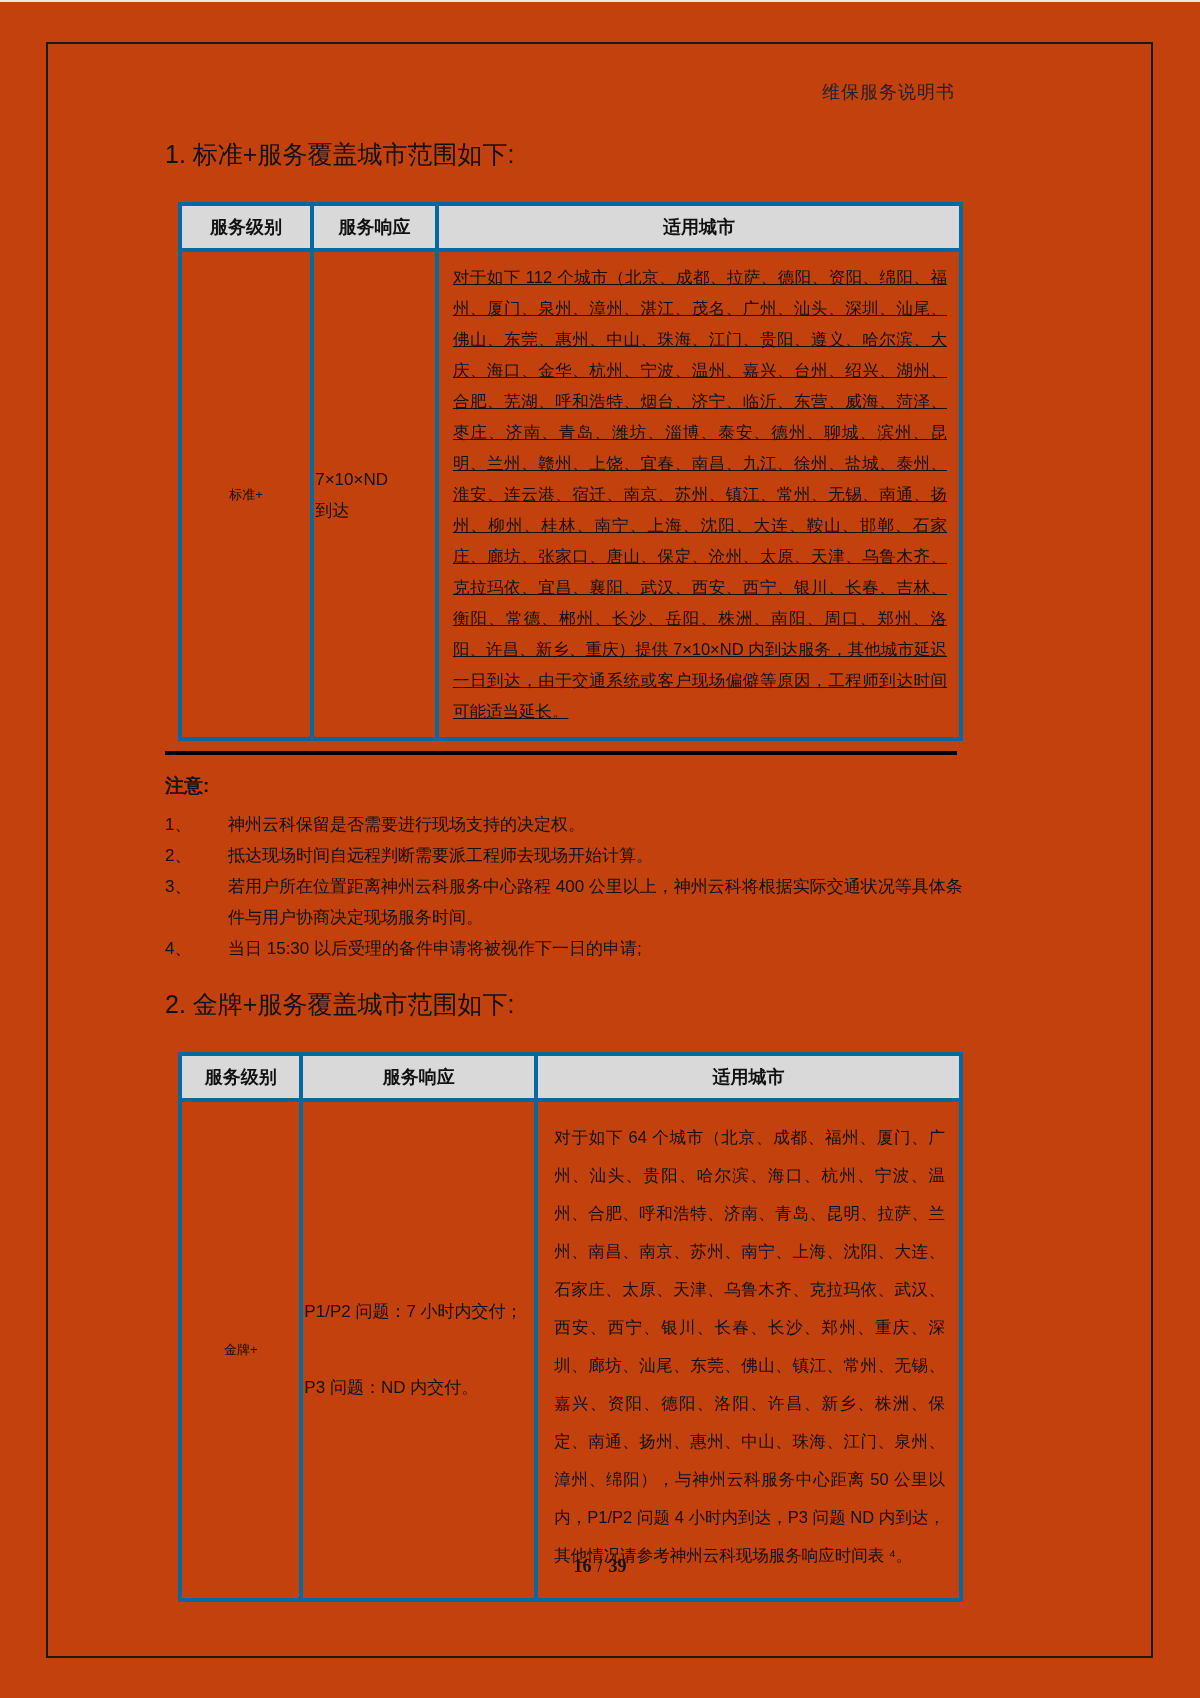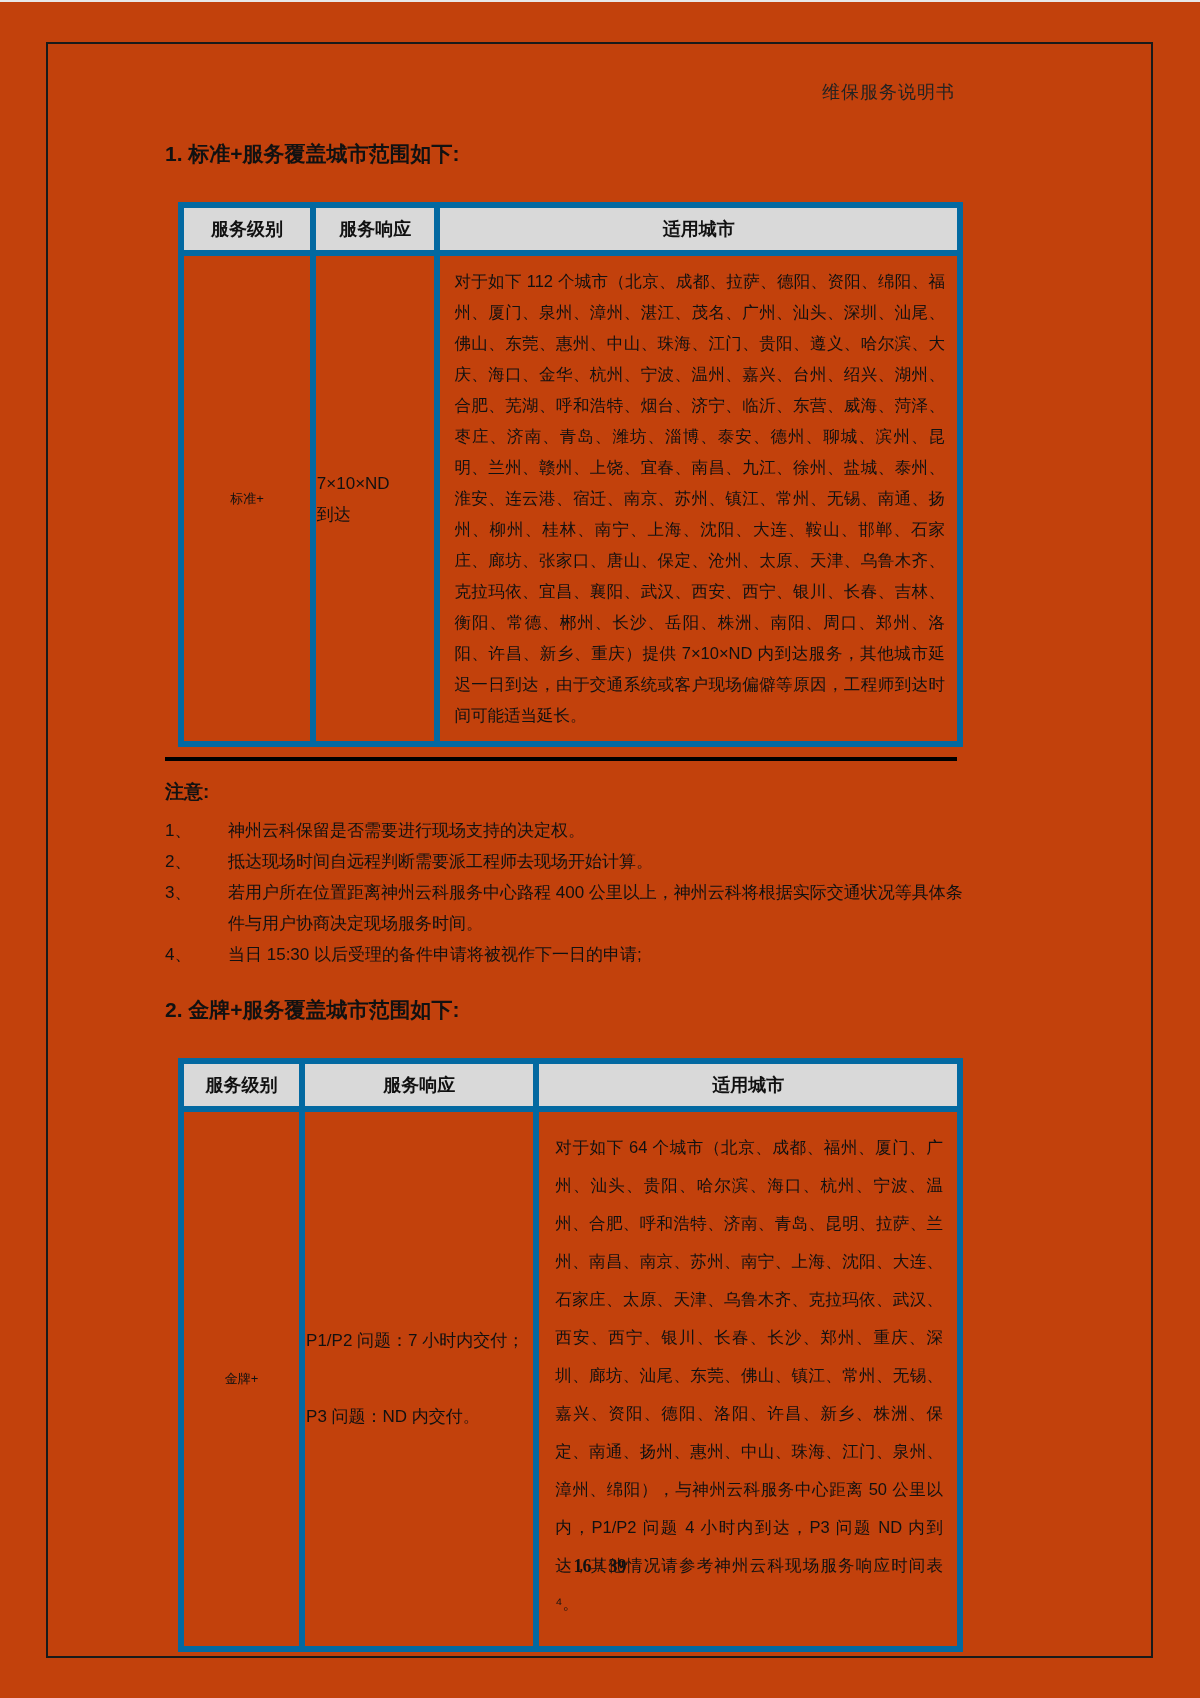--- a/index.html
+++ b/index.html
@@ -21,7 +21,7 @@
   .content { position:absolute; left:165px; top:138px; width:798px; }
 
   .sec-heading {
-    margin:0 0 34px 0; font-size:21px; line-height:28px; font-weight:bold; color:#111;
+    margin:0 0 34px 0; font-size:25px; line-height:28px; font-weight:normal; color:#111;
   }
   .sec-heading.second { margin-top:26px; }
 

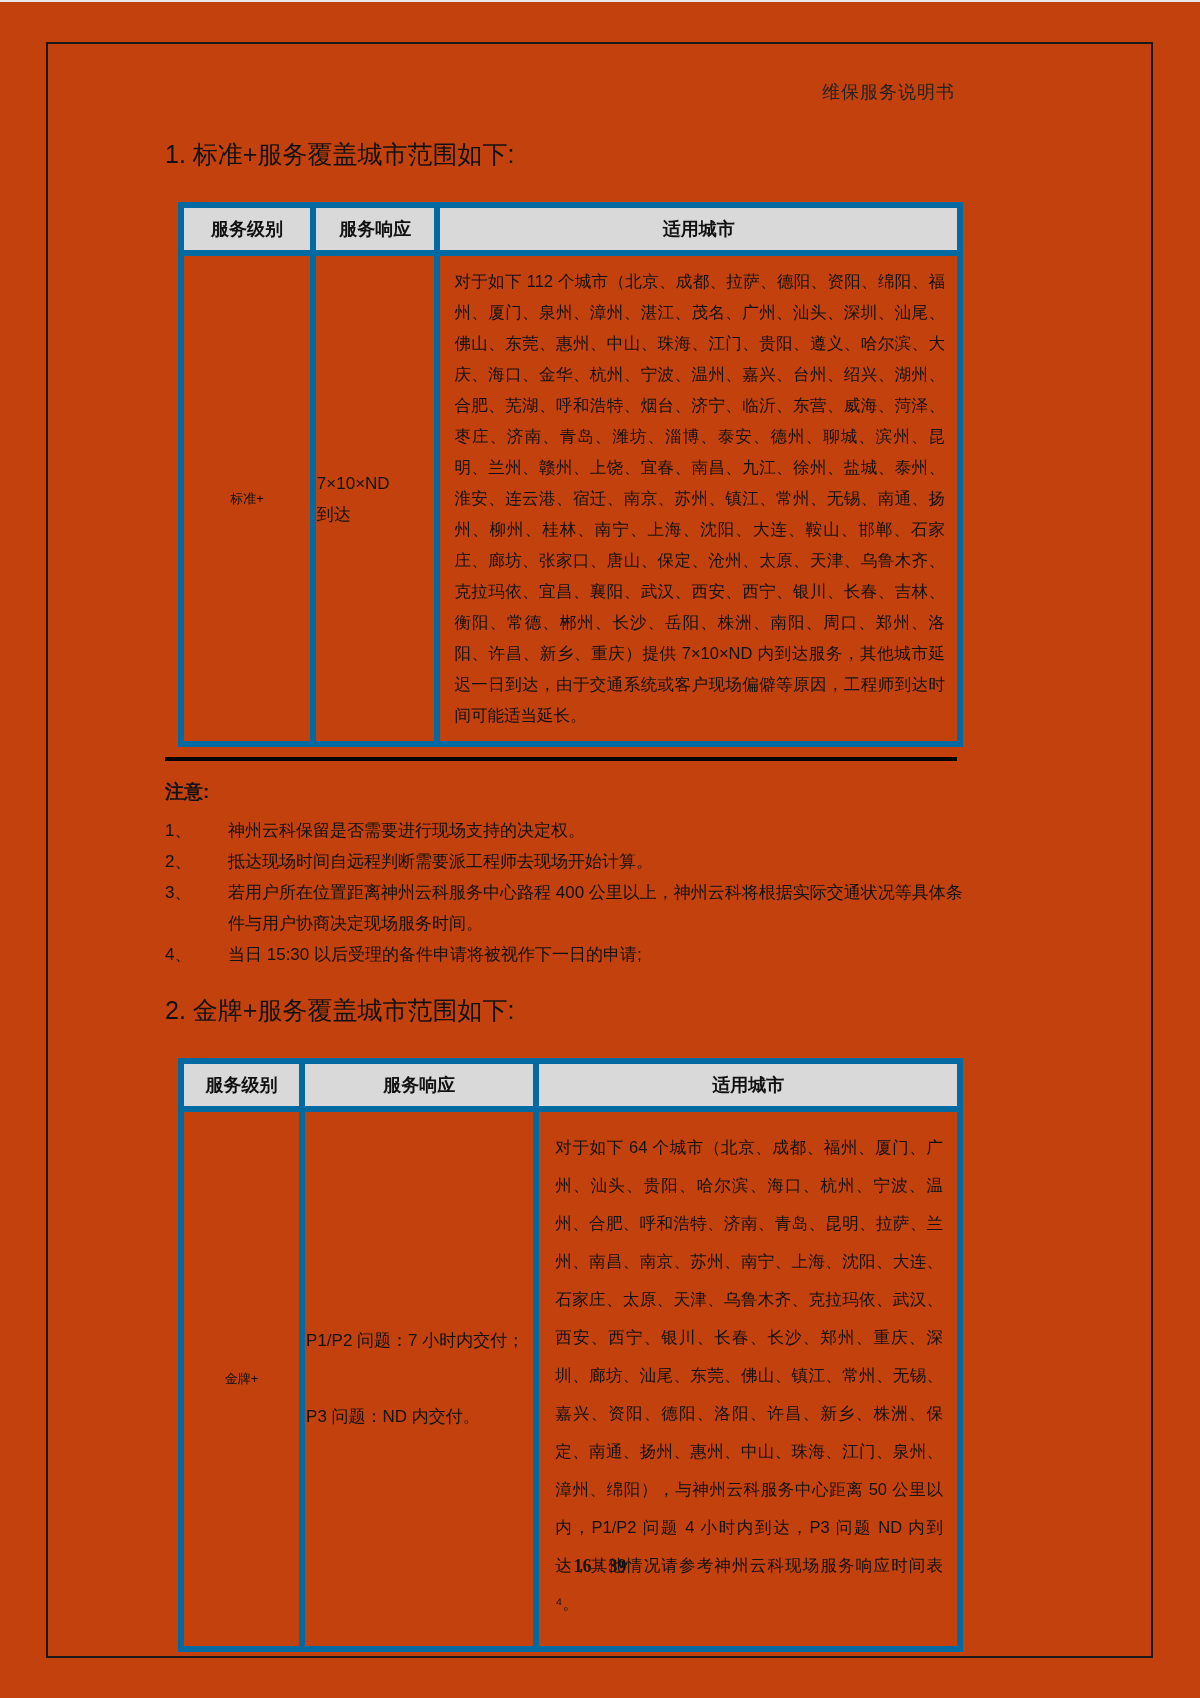--- a/index.html
+++ b/index.html
@@ -29,7 +29,7 @@
     border-collapse:collapse; margin-left:13px; table-layout:fixed;
     border:2px solid #000;
   }
-  table.svc th, table.svc td { border:6px solid #0369a1; }
+  table.svc th, table.svc td { border:4px solid #0369a1; }
   table.svc th {
     background:#d9d9d9; font-size:18px; font-weight:bold; text-align:center;
     height:42px; padding:0;

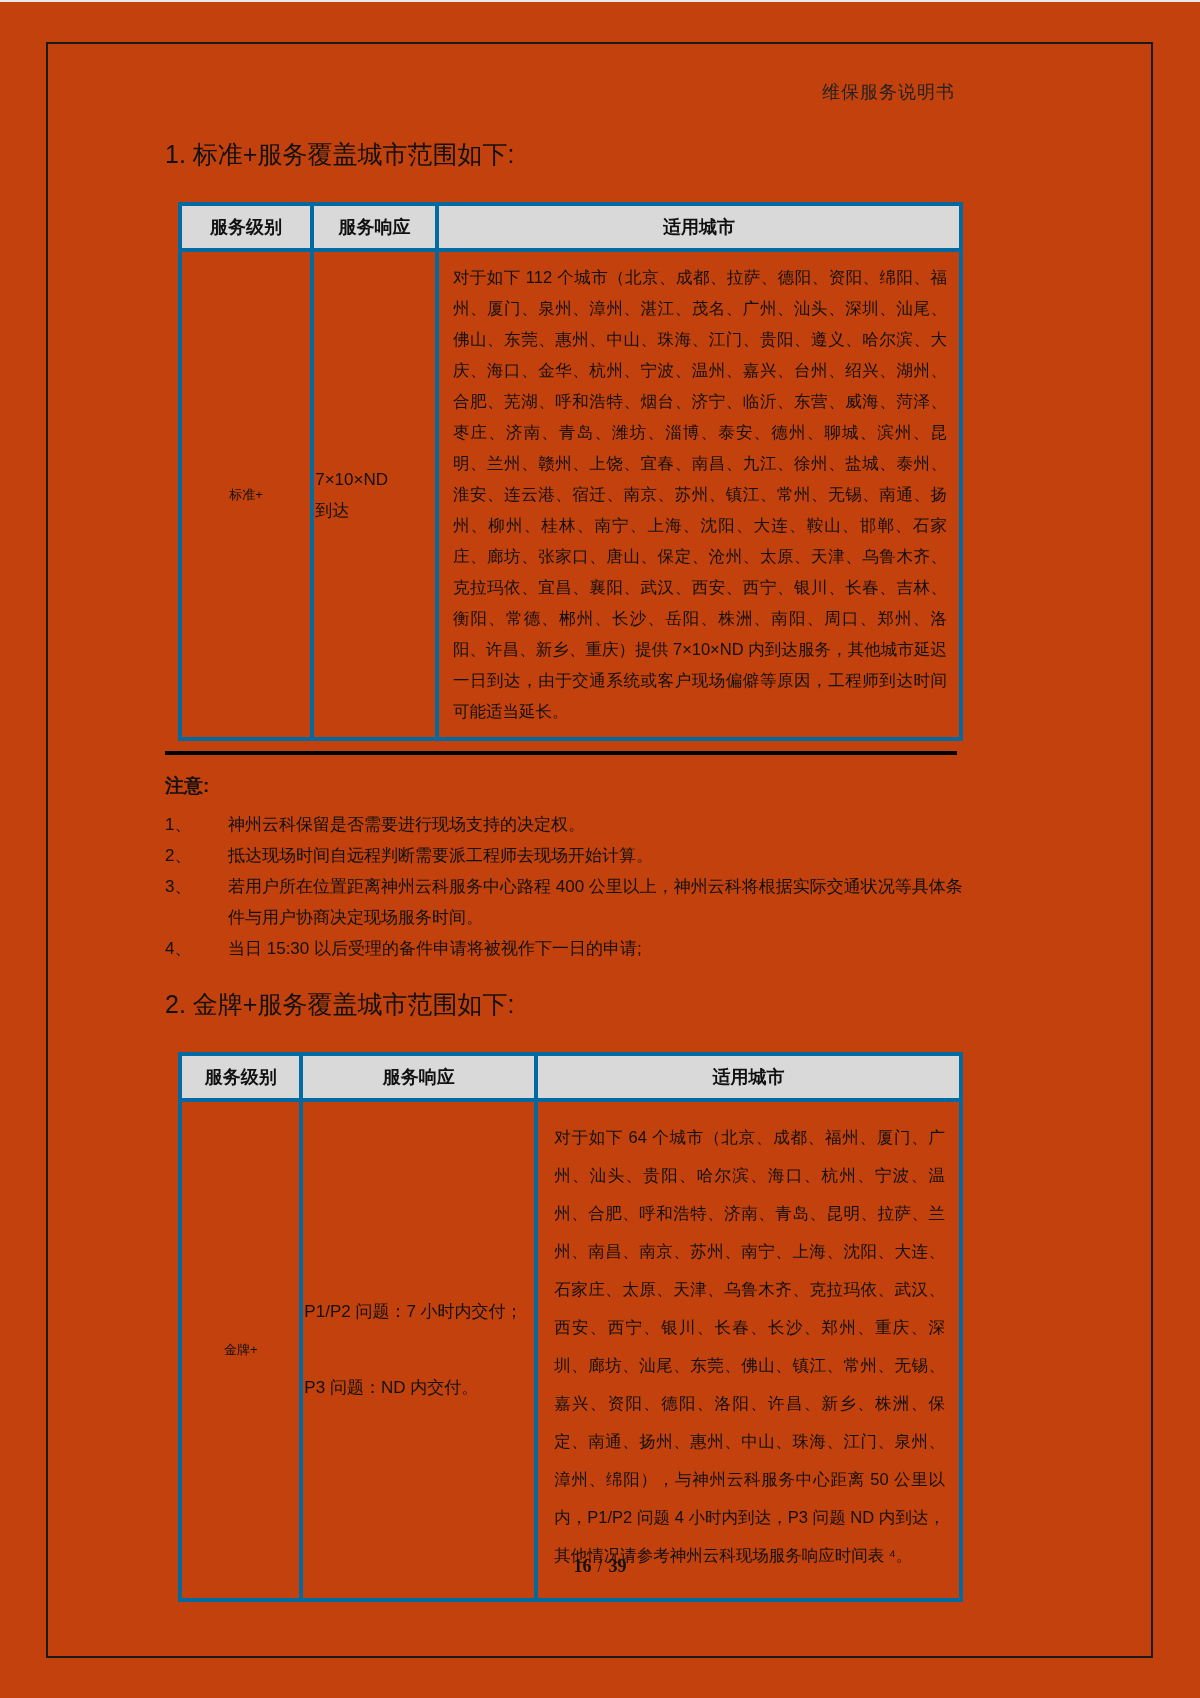--- a/index.html
+++ b/index.html
@@ -44,7 +44,7 @@
     vertical-align:top; font-size:16.5px; text-align:justify; text-justify:inter-character;
     color:#111;
   }
-  .t1 .cities { padding:10px 12px 10px 14px; line-height:31px; }
+  .t1 .cities { padding:10px 12px 10px 14px; line-height:31px;text-decoration:underline; }
   .t2 .cities { padding:16px 14px 24px 16px; line-height:38px; }
   .t2 td.resp { line-height:38px; }
   .t2 .resp-p1 { margin:0 0 38px 0; }

